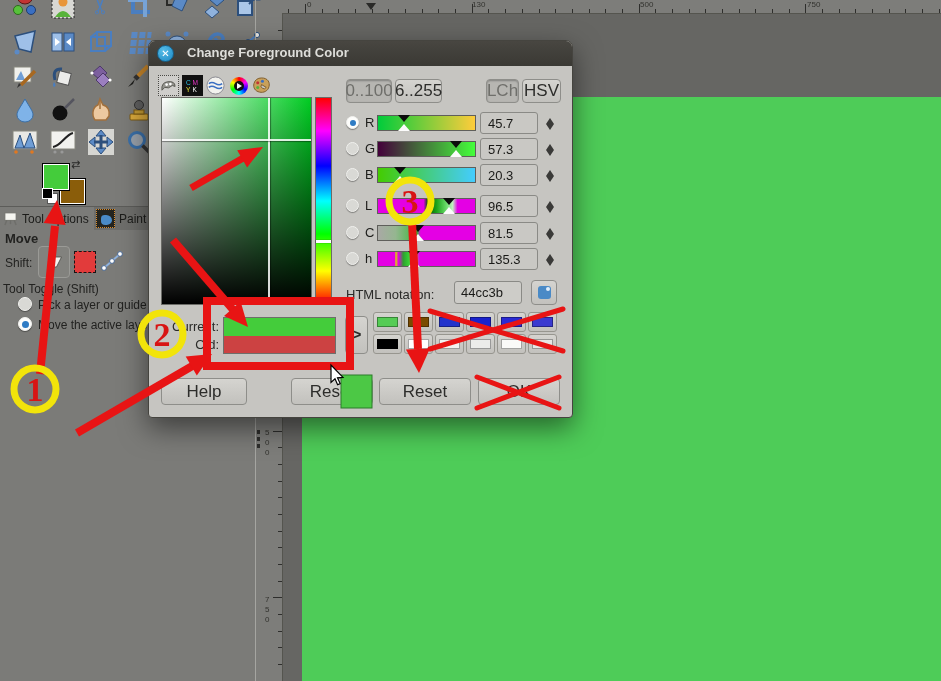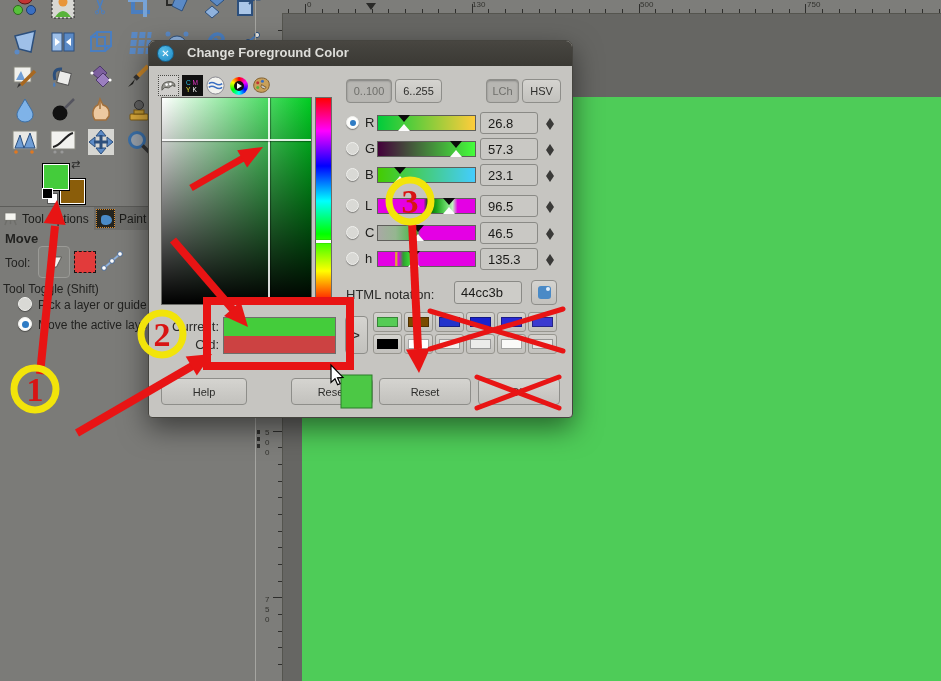--- a/index.html
+++ b/index.html
@@ -48,7 +48,7 @@
           color:#fff;font-size:10px;font-weight:bold;display:flex;align-items:center;justify-content:center;line-height:1;}
   .ttitle{position:absolute;left:38px;top:4px;font-size:13px;font-weight:bold;color:#dededa;}
   .btn{position:absolute;background:linear-gradient(#d5d4d0,#c2c1bd);border:1px solid #8e8e8a;border-radius:4px;
-       font-size:11px;color:#2d2d2b;display:flex;align-items:center;justify-content:center;}
+       font-size:17px;color:#2d2d2b;display:flex;align-items:center;justify-content:center;}
   .btn.pressed{background:#b7b6b2;box-shadow:inset 0 1px 2px rgba(0,0,0,.3);color:#6f6f6b;}
   .sq{position:absolute;left:12px;top:56px;width:151px;height:208px;border:1px solid #6b6b67;
       background:linear-gradient(to bottom,rgba(0,0,0,0),#000),linear-gradient(to right,#fff,#00cc22);}

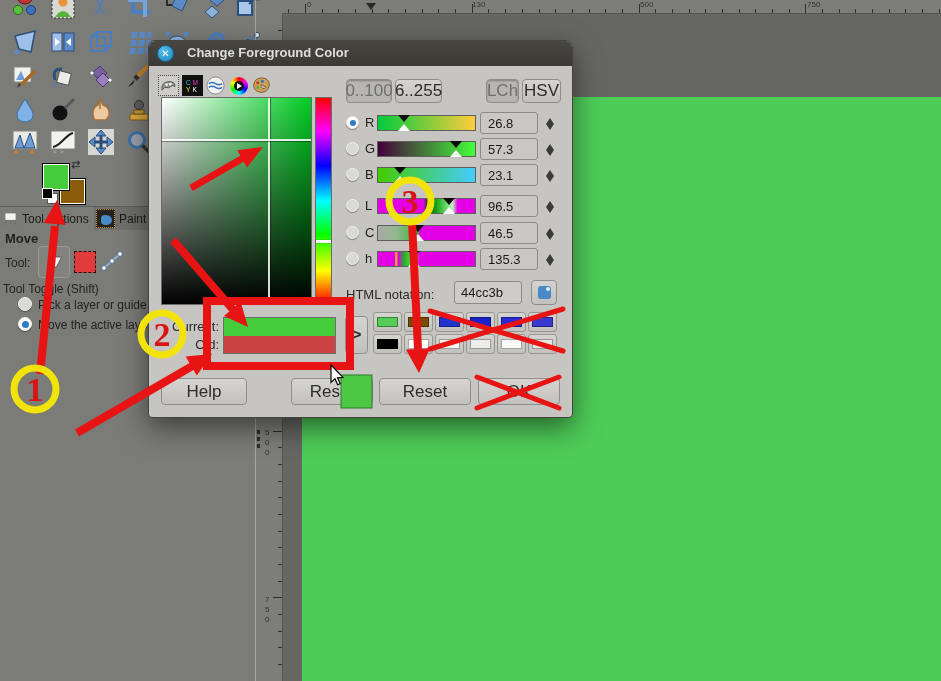--- a/index.html
+++ b/index.html
@@ -506,7 +506,7 @@
             <div class="b"></div>
           </div>
         </div>
-      <div class="val">26.8</div>
+      <div class="val">45.7</div>
       <div class="spin">
           <i class="up"></i>
           <i class="dn"></i>

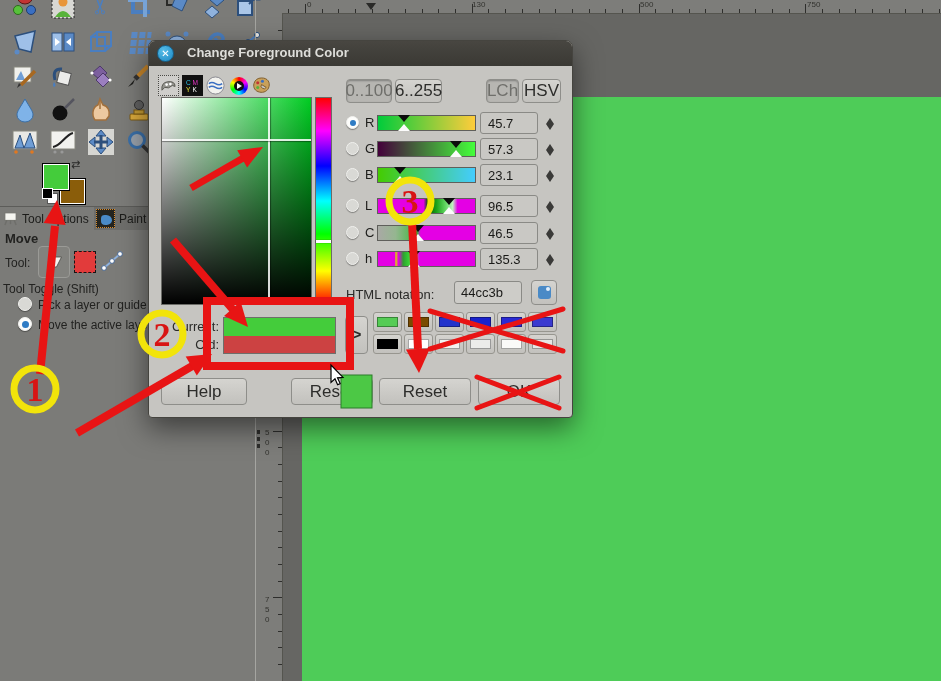--- a/index.html
+++ b/index.html
@@ -536,7 +536,7 @@
             <div class="b"></div>
           </div>
         </div>
-      <div class="val">23.1</div>
+      <div class="val">20.3</div>
       <div class="spin">
           <i class="up"></i>
           <i class="dn"></i>

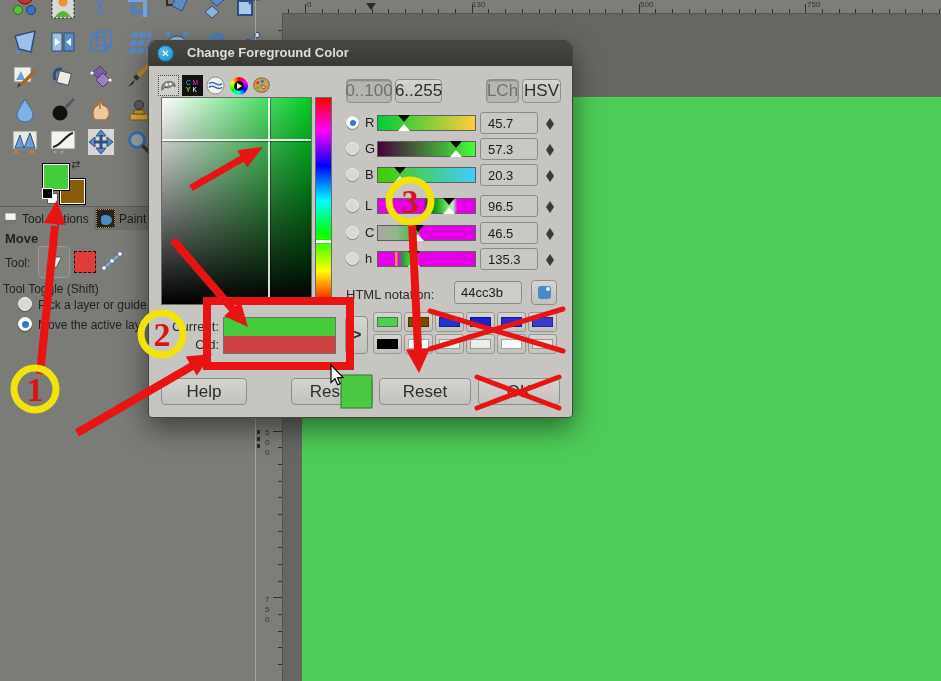--- a/index.html
+++ b/index.html
@@ -566,7 +566,7 @@
             <div class="b"></div>
           </div>
         </div>
-      <div class="val">46.5</div>
+      <div class="val">81.5</div>
       <div class="spin">
           <i class="up"></i>
           <i class="dn"></i>

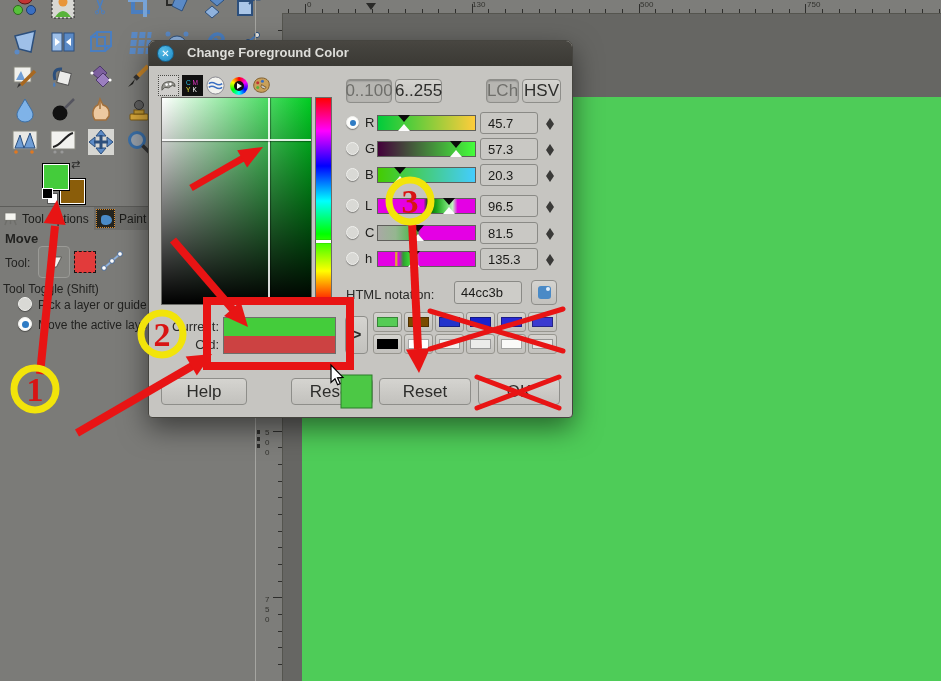--- a/index.html
+++ b/index.html
@@ -414,7 +414,7 @@
     </div>
 
     <div class="abs optlbl" style="left:5px;top:231px;font-weight:bold;font-size:13px;">Move</div>
-    <div class="abs optlbl" style="left:5px;top:256px;">Tool:</div>
+    <div class="abs optlbl" style="left:5px;top:256px;">Shift:</div>
     <div class="abs" style="left:38px;top:246px;width:30px;height:30px;border:1px solid #9a9a96;border-radius:4px;background:#82827e;display:flex;align-items:center;justify-content:center;">
       <svg width="20" height="20" viewBox="0 0 24 24">
           <polygon points="4,18 10,6 21,6 15,18" fill="#f2f2ee" stroke="#4a4a46"></polygon>

